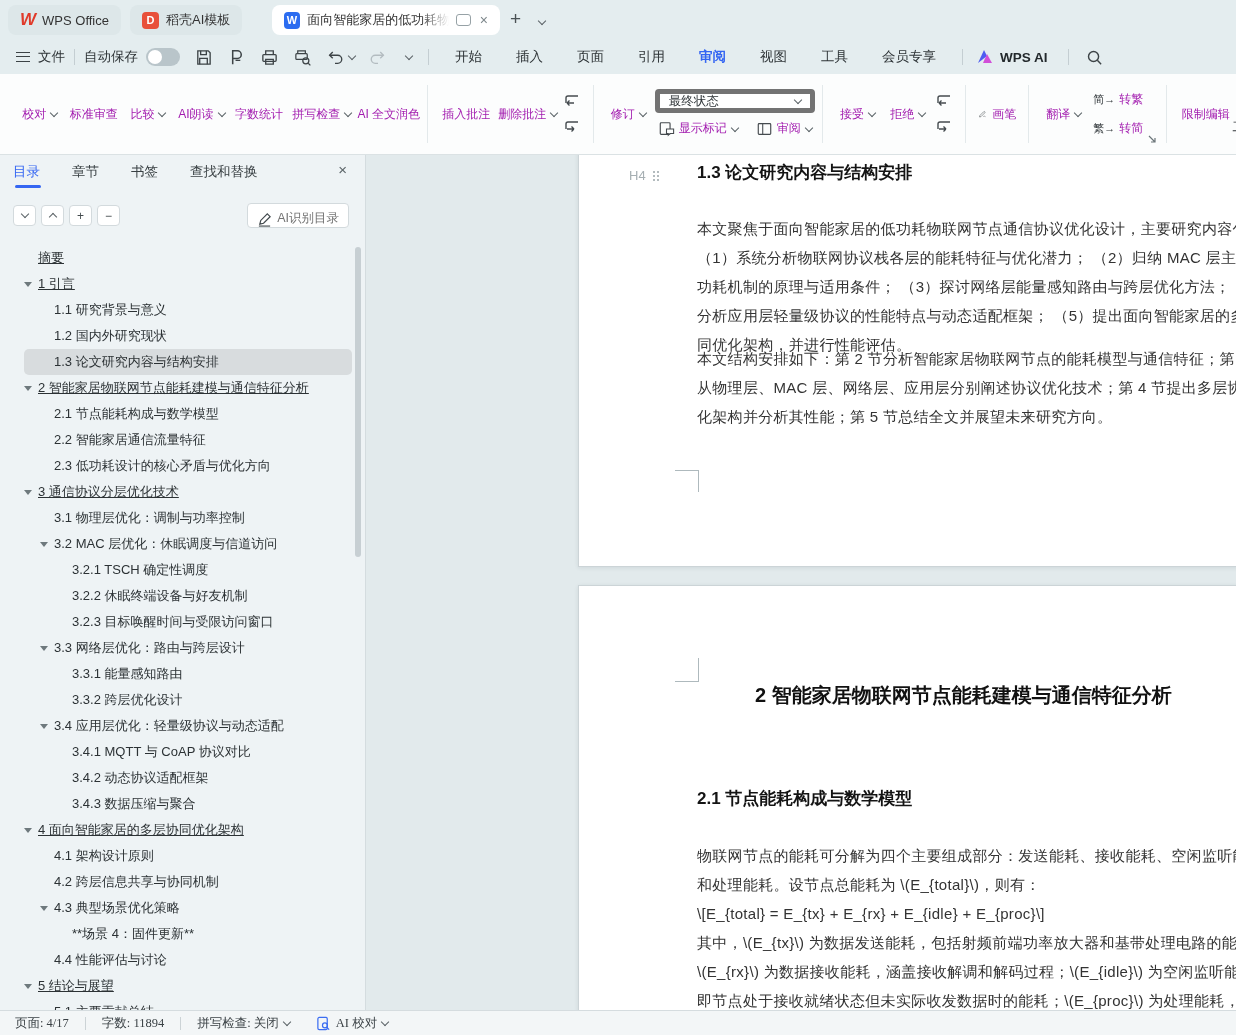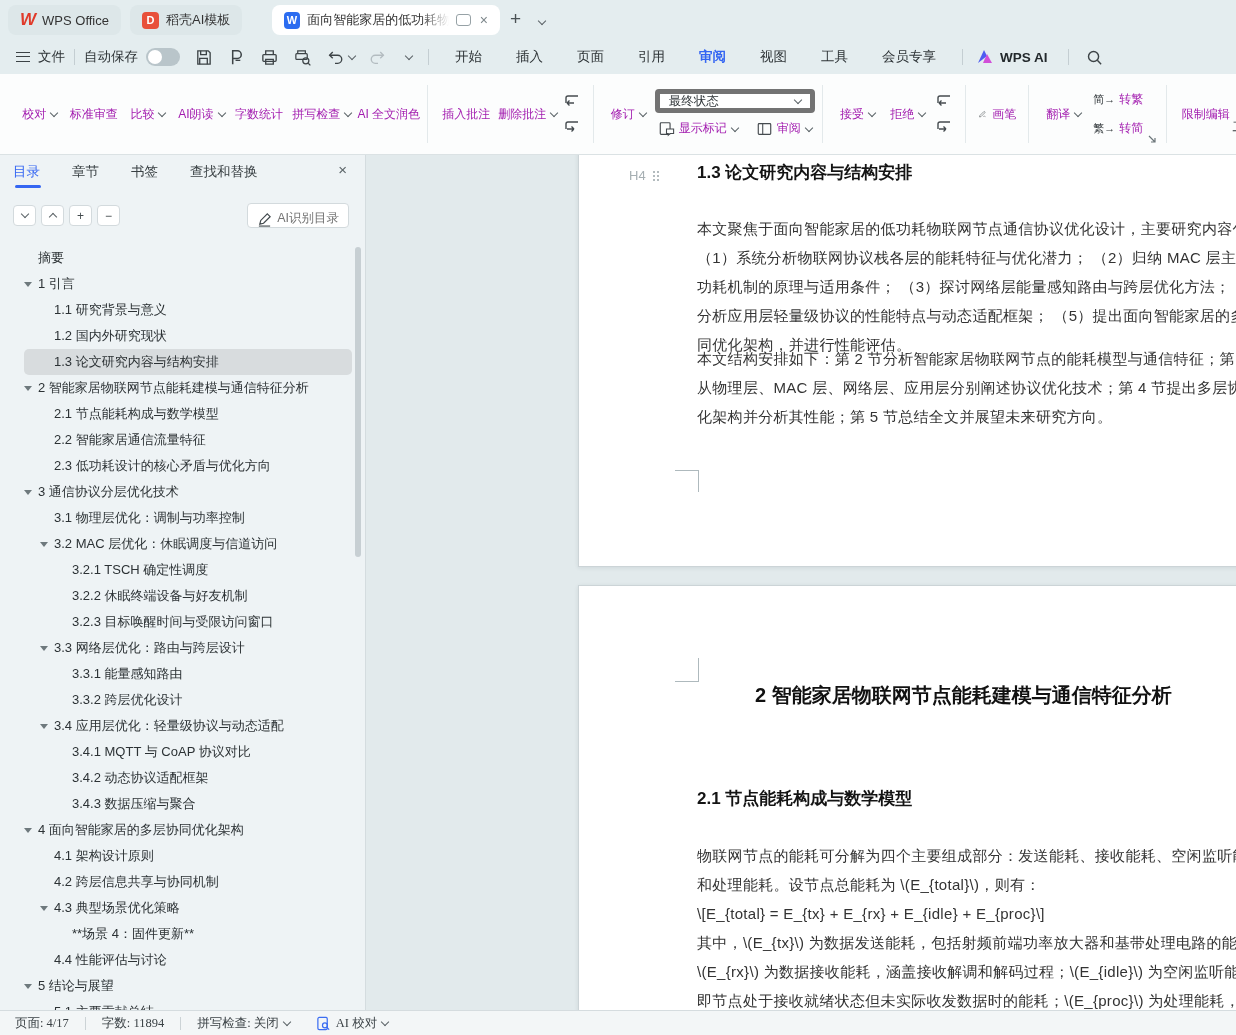--- a/index.html
+++ b/index.html
@@ -80,7 +80,7 @@
   .tarrow::before { content:''; display:block; width:0; height:0; border-left:4px solid transparent;
                     border-right:4px solid transparent; border-top:5px solid #6e797d; }
   .toc-item.has-arrow .tarrow { display:block; }
-  .toc-item.lvl0 { padding-left:0; }
+  .toc-item.lvl0 { padding-left:0;text-decoration:underline; }
   .toc-item.lvl0:not(.has-arrow) { padding-left:14px; }
   .toc-item.lvl1 { padding-left:30px; }
   .toc-item.lvl1.has-arrow { padding-left:16px; }

